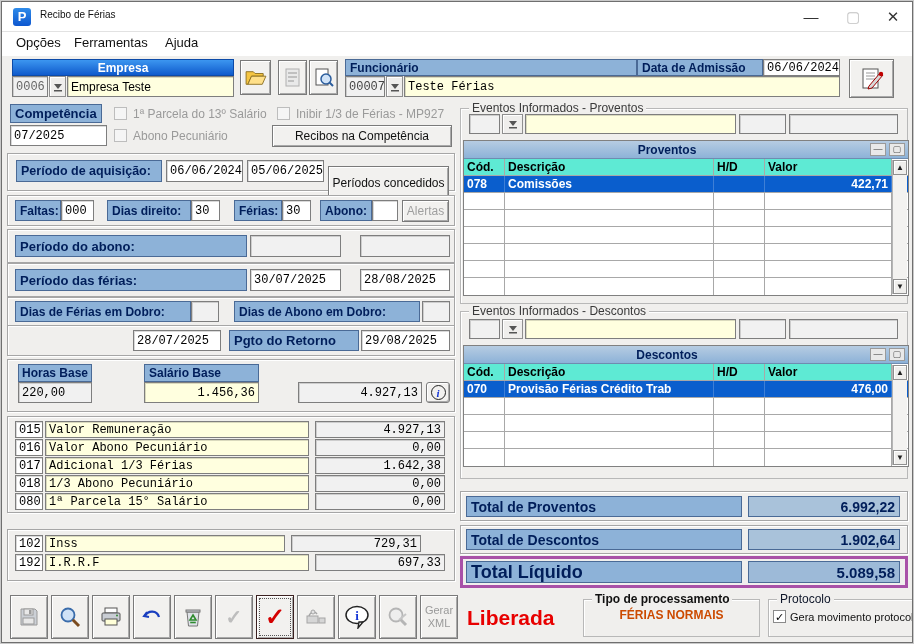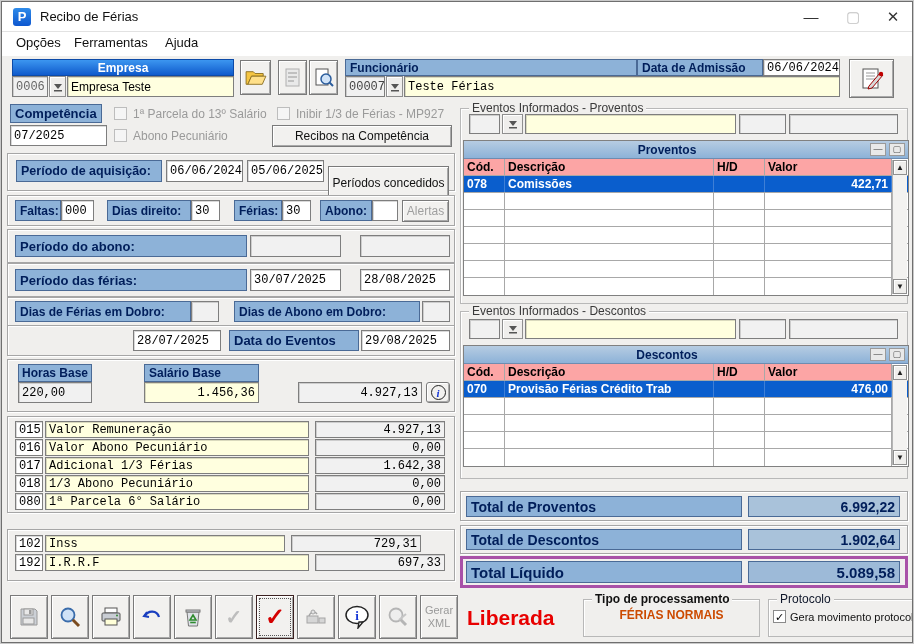--- a/index.html
+++ b/index.html
@@ -10,7 +10,7 @@
   
   .titlebar { left:0; top:0; width:100%; height:30px; background:#ffffff; border-bottom:1px solid #e2e2e2; }
   .app-icon { left:11px; top:6px; width:18px; height:18px; background:linear-gradient(#2f8be9,#0d57cf); border-radius:3px; color:#fff; font-weight:bold; font-size:13px; text-align:center; line-height:18px; }
-  .title-text { left:38px; top:7px; font-size:13px; color:#111; }
+  .title-text { left:38px; top:7px; font-size:10px; color:#111; }
   .wbtn { top:0; width:34px; height:29px; text-align:center; line-height:29px; font-size:15px; color:#333; }
   .wbtn.dis { color:#c3c3c3; }
   .menubar { left:0; top:30px; width:100%; height:24px; background:#ffffff; }

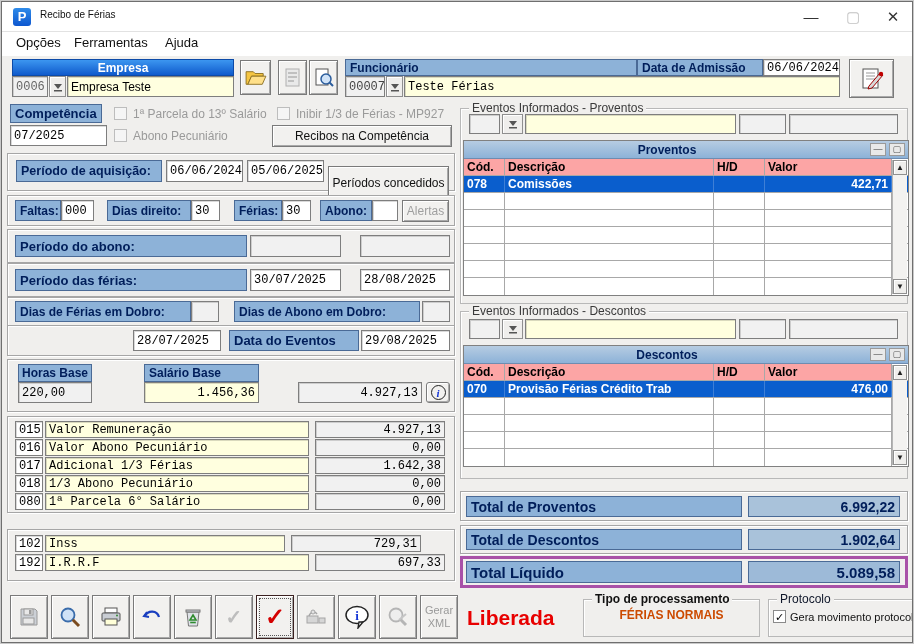--- a/index.html
+++ b/index.html
@@ -40,7 +40,7 @@
   .gwbtn { width:16px; height:13px; margin-right:3px; background:#e9e9e9; border:1px solid #9a9a9a; font-size:9px; line-height:11px; text-align:center; color:#555; }
   .grow { display:grid; grid-template-columns:41px 209px 51px 127px; height:17px; border-bottom:1px solid #a8a8a8; }
   .grow > div { border-right:1px solid #a8a8a8; font-size:12px; padding:0 3px; display:flex; align-items:center; overflow:hidden; white-space:nowrap; }
-  .grow.head > div { font-weight:bold; background:#fca5a5; color:#000; }
+  .grow.head > div { font-weight:bold; background:#5eead4; color:#000; }
   .grow.sel { background:#0a5ecd; }
   .grow.sel > div { color:#fff; font-weight:bold; border-right-color:#3e7fd6; }
   .grow .num { justify-content:flex-end; }

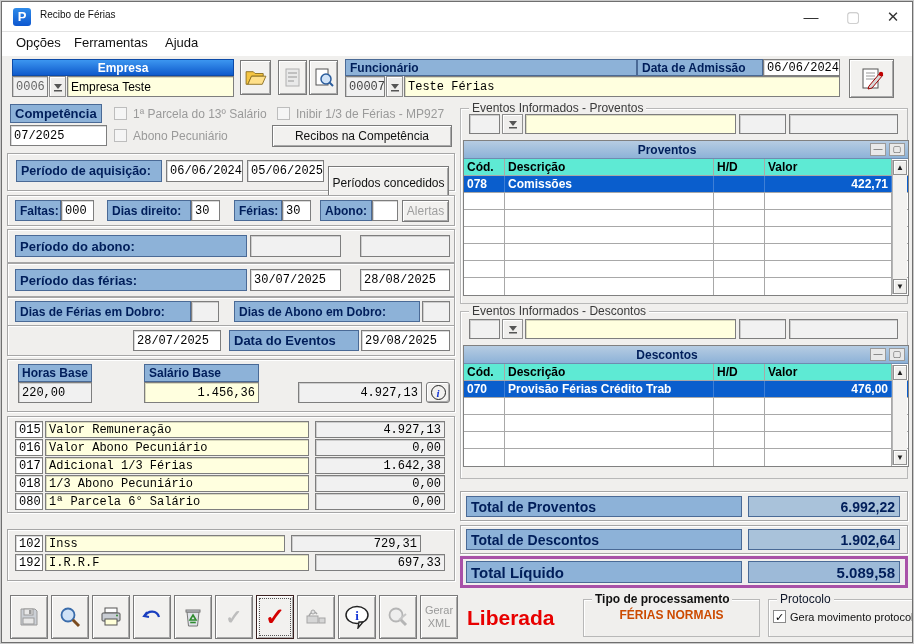--- a/index.html
+++ b/index.html
@@ -185,7 +185,7 @@
 
   <div class="abs panel" style="left:5px;top:323px;width:448px;height:31px"></div>
   <div class="abs field" style="left:131px;top:328px;width:88px;height:21px">28/07/2025</div>
-  <div class="abs slabel" style="left:227px;top:328px;width:130px;height:21px;font-size:13px">Data do Eventos</div>
+  <div class="abs slabel" style="left:227px;top:328px;width:130px;height:21px;font-size:13px">Pgto do Retorno</div>
   <div class="abs field" style="left:359px;top:328px;width:89px;height:21px">29/08/2025</div>
 
   <div class="abs panel" style="left:5px;top:357px;width:448px;height:53px"></div>

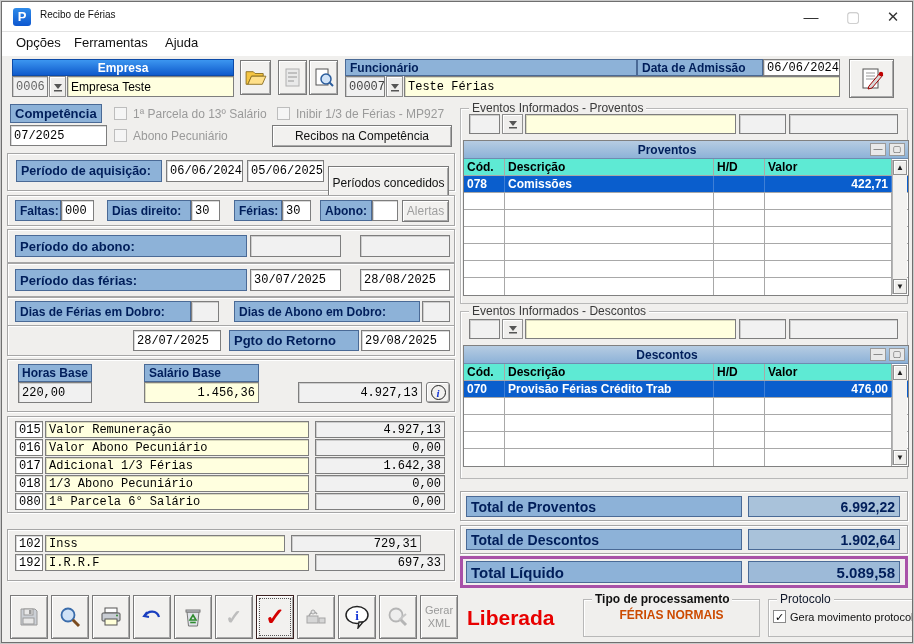--- a/index.html
+++ b/index.html
@@ -222,7 +222,7 @@
     </div>
     <div style="display:flex;height:17px">
       <div class="field" style="width:28px">080</div>
-      <div class="field yellow" style="width:264px;margin-left:2px">1ª Parcela 6° Salário</div>
+      <div class="field yellow" style="width:264px;margin-left:2px">1ª Parcela 15° Salário</div>
       <div class="field gray right" style="width:130px;margin-left:6px">0,00</div>
     </div>
   </div>

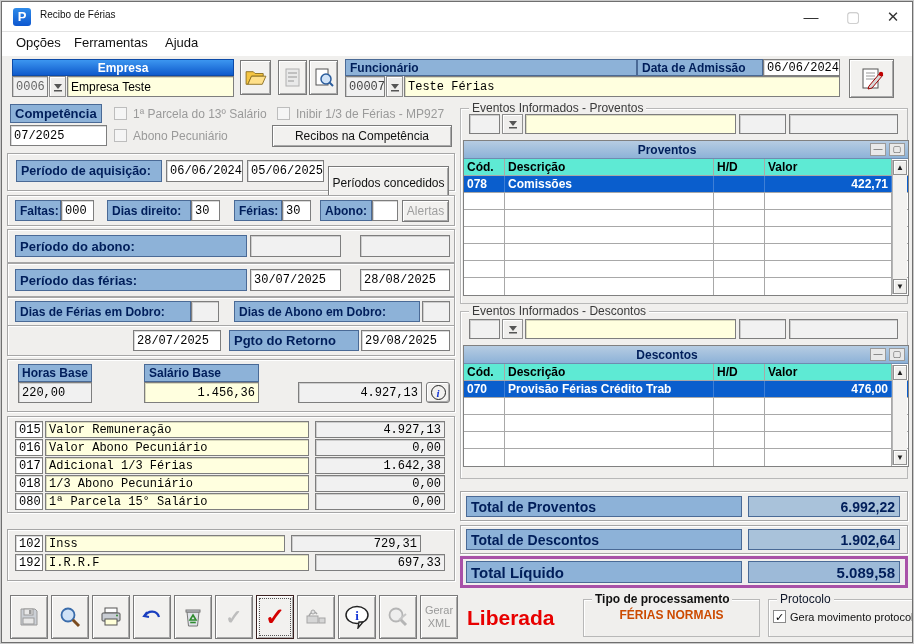--- a/index.html
+++ b/index.html
@@ -386,7 +386,7 @@
   <div class="abs total-val" style="left:746px;top:527px;width:152px;height:21px;font-size:14px">1.902,64</div>
 
   <div class="abs panel" style="left:458px;top:554px;width:448px;height:32px;border:3px solid #a851a8;box-shadow:none"></div>
-  <div class="abs slabel" style="left:464px;top:559px;width:276px;height:22px;font-size:15px">Total Líquido</div>
+  <div class="abs slabel" style="left:464px;top:559px;width:276px;height:22px;font-size:18px">Total Líquido</div>
   <div class="abs total-val" style="left:746px;top:559px;width:152px;height:22px;font-size:15px;background:#9dbad8">5.089,58</div>
 
   <div class="abs tbtn" style="left:8px;top:593px">

